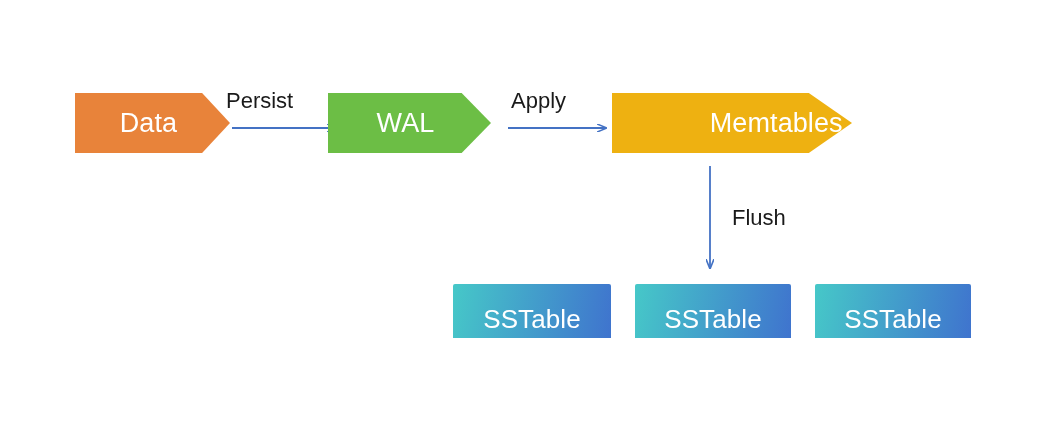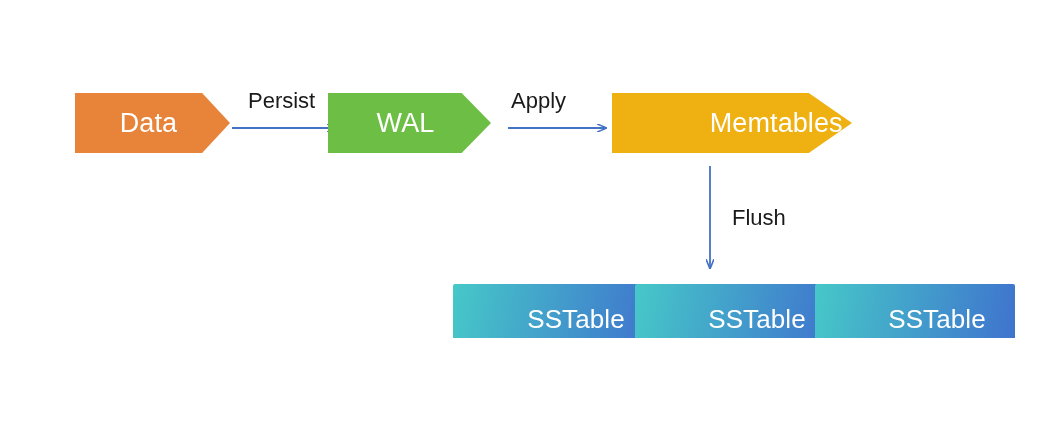--- a/index.html
+++ b/index.html
@@ -112,7 +112,7 @@
     <span class="sst-label">SSTable</span>
   </div>
 
-  <div class="edge-label" style="left:248px; top:90px;">Persist</div>
+  <div class="edge-label" style="left:226px; top:90px;">Persist</div>
 
   <div class="edge-label" style="left:511px; top:90px;text-align:right;">Apply</div>
 

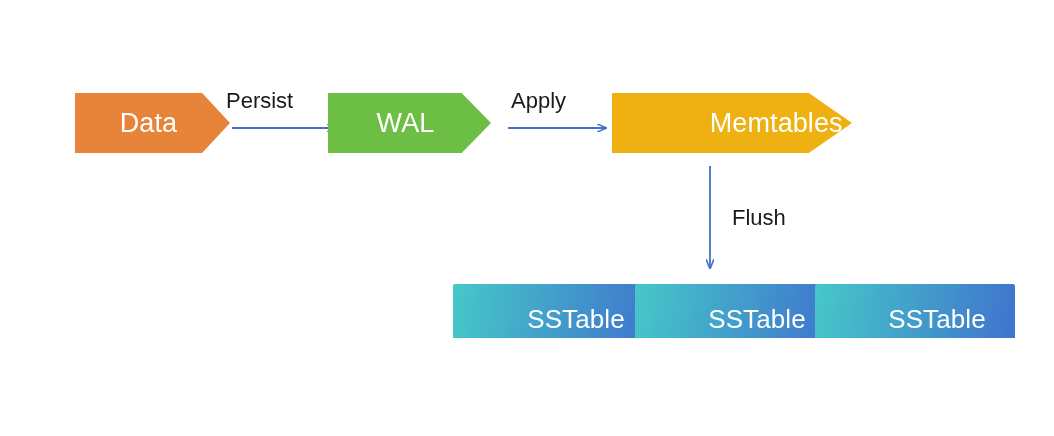--- a/index.html
+++ b/index.html
@@ -41,7 +41,6 @@
   }
   .sstable {
     border-radius: 2px;
-    padding-left: 44px;
   }
   .sst-label {
     font-size: 26px;

